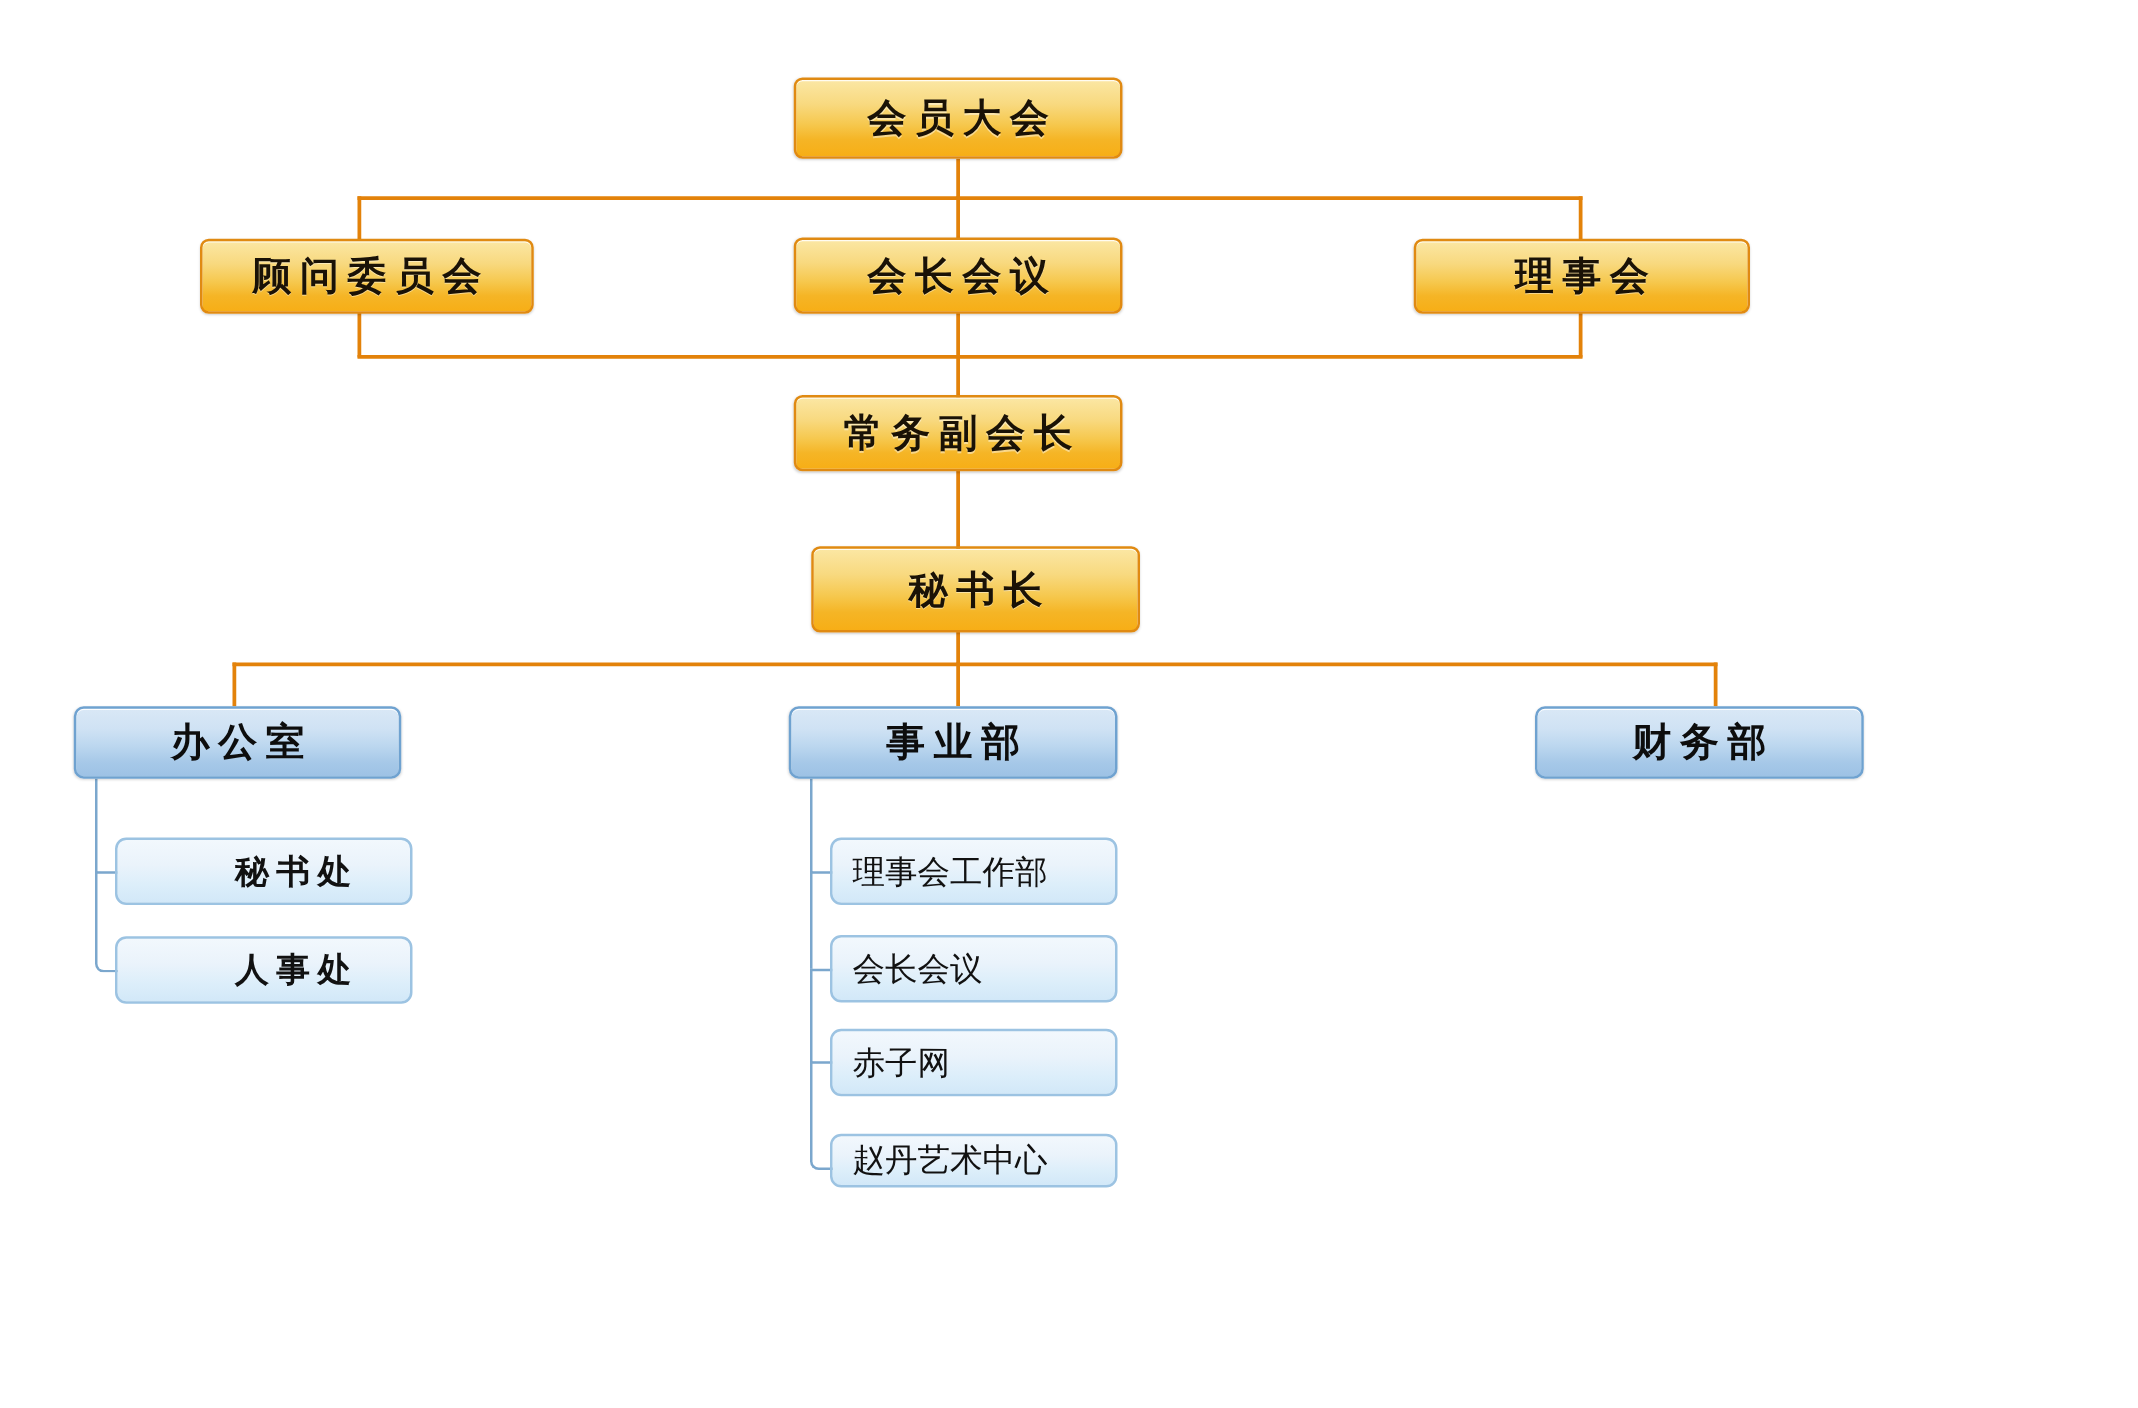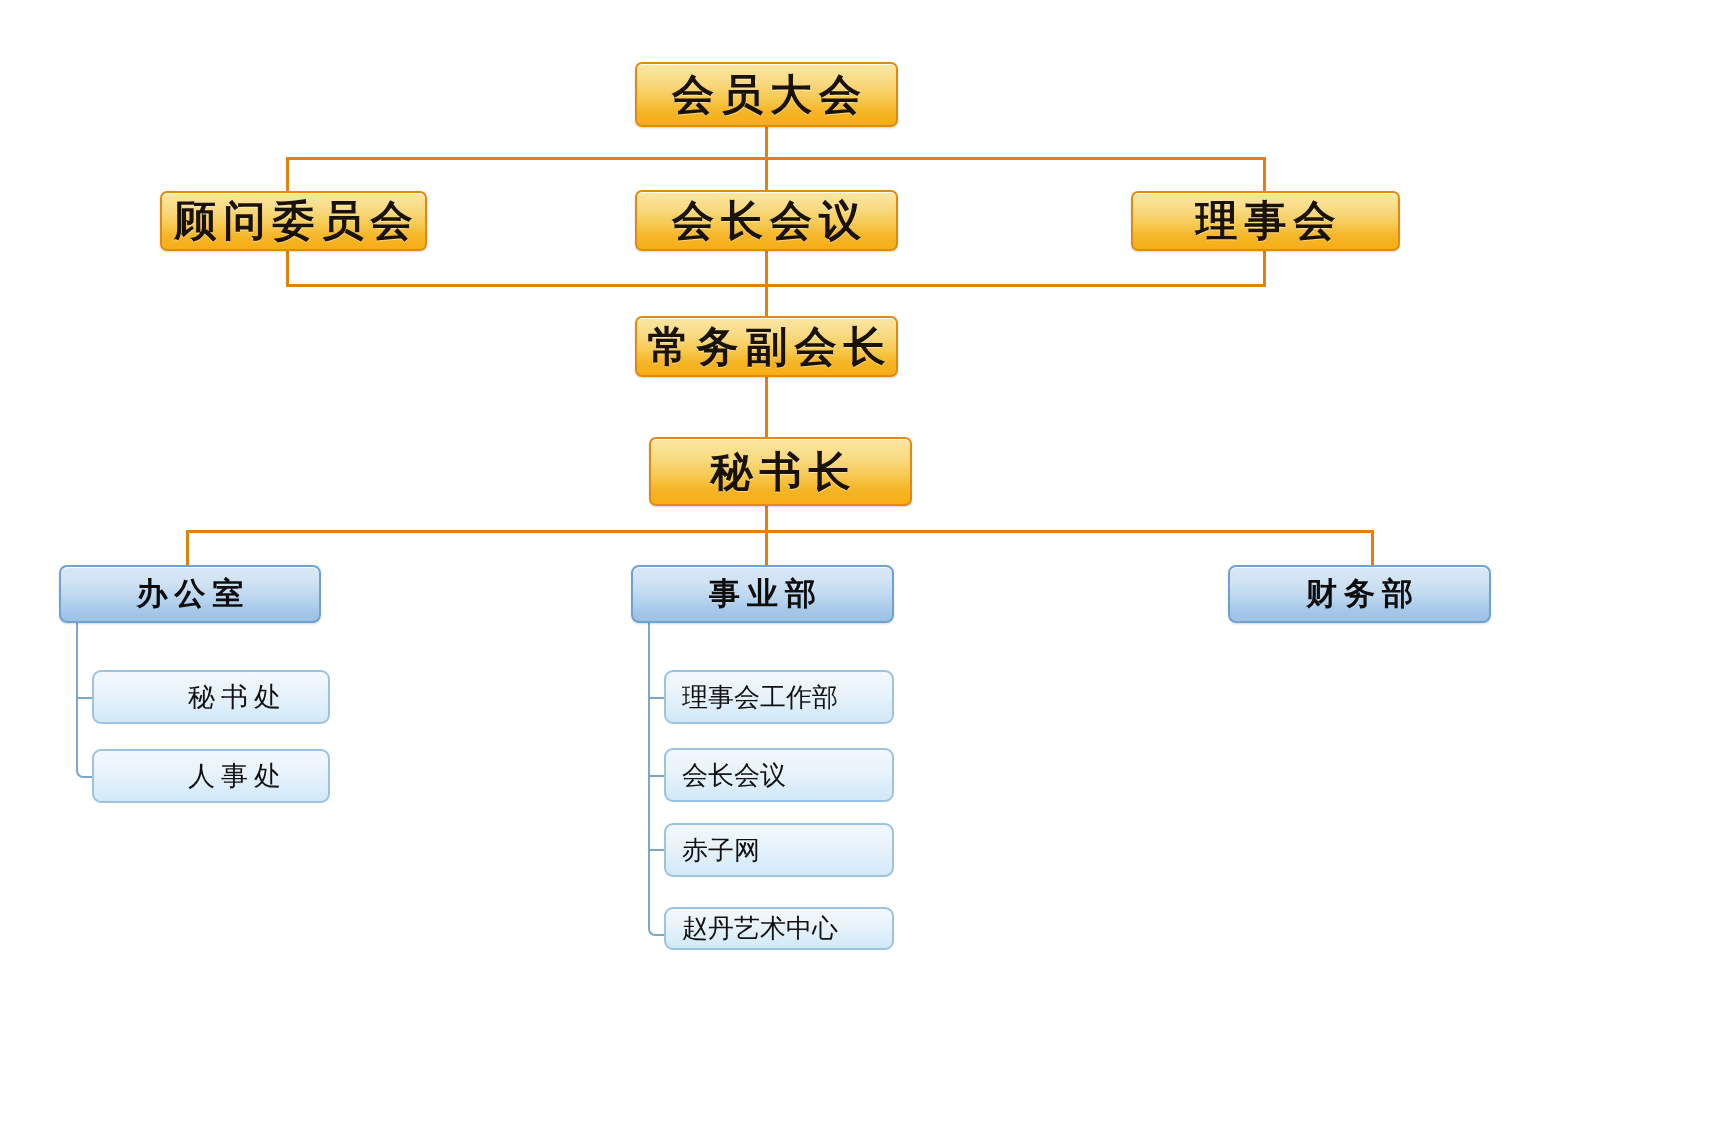--- a/index.html
+++ b/index.html
@@ -60,7 +60,7 @@
     justify-content: center;
     color: #1a1206;
     font-weight: bold;
-    font-size: 42px;
+    font-size: 31px;
     letter-spacing: 7px;
     text-indent: 7px;
     font-family: "Liberation Serif", "DejaVu Serif", serif;

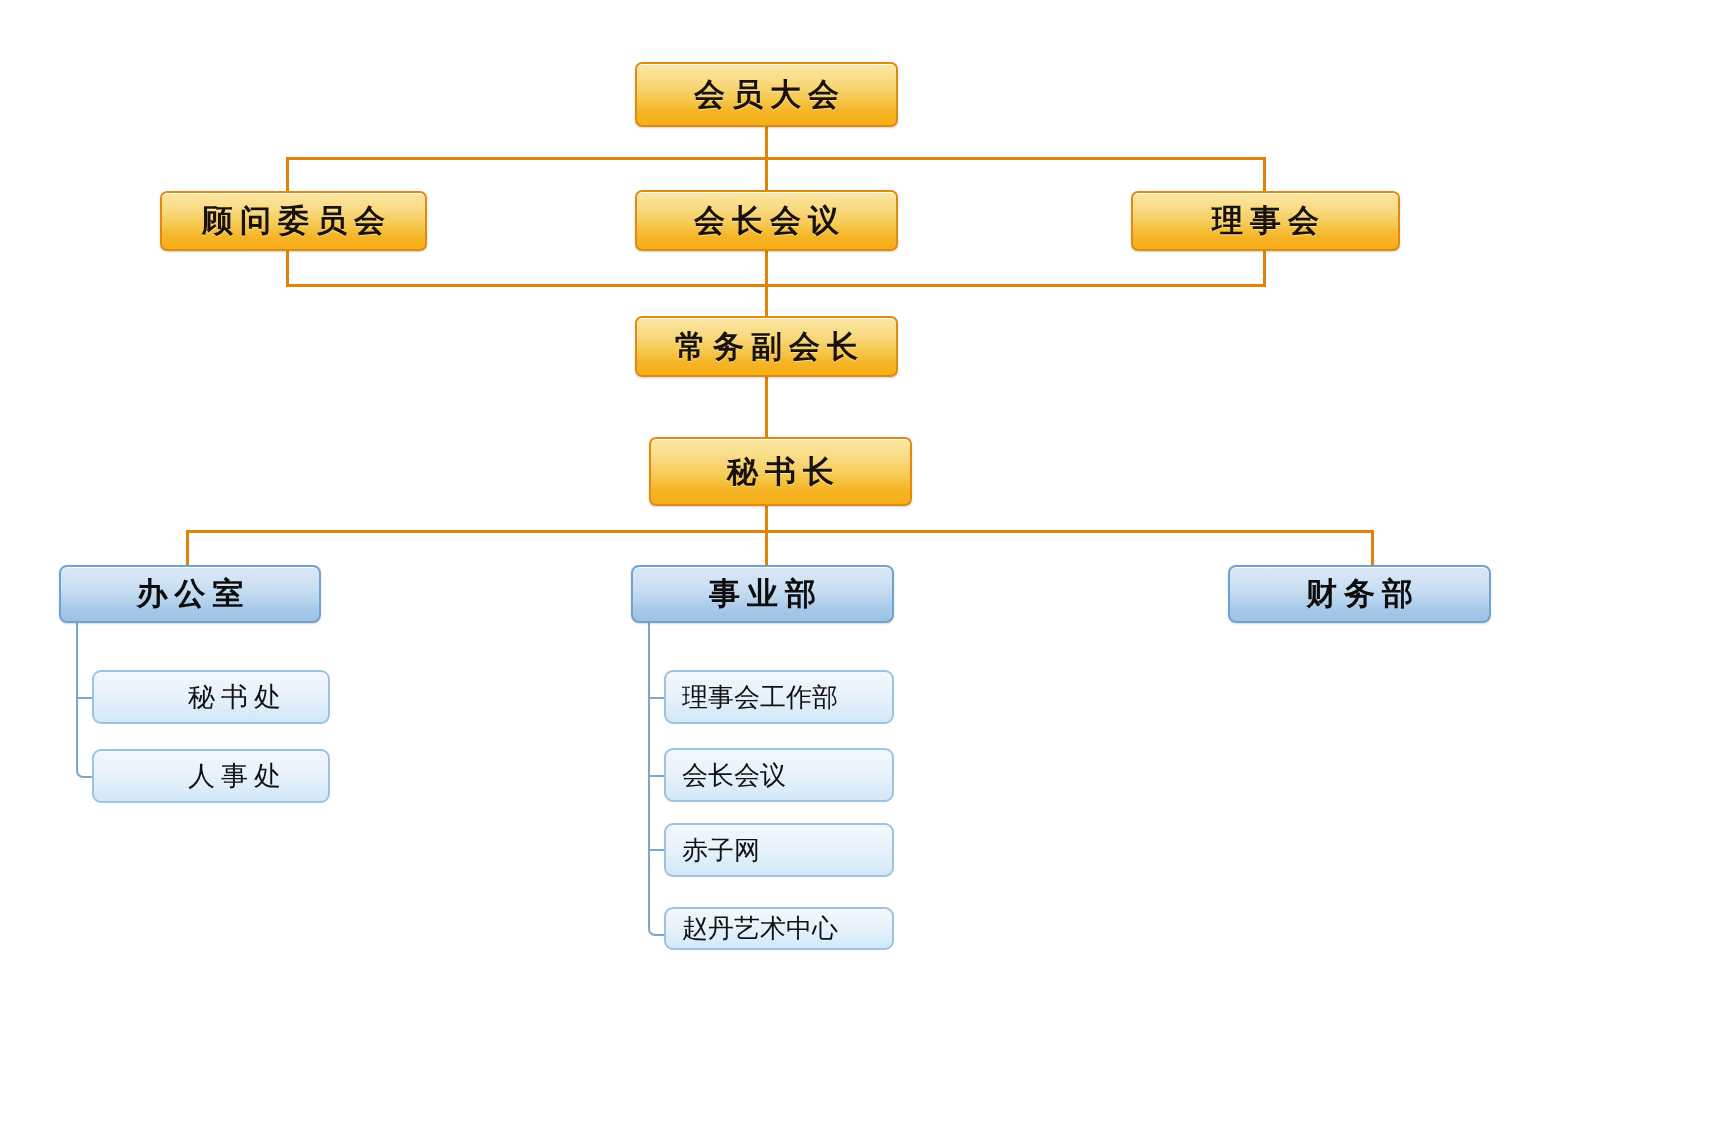--- a/index.html
+++ b/index.html
@@ -113,7 +113,7 @@
   }
   .node-leaf.center {
     justify-content: center;
-    font-weight: normal;
+    font-weight: bold;
     letter-spacing: 6px;
     text-indent: 6px;
     font-family: "Liberation Serif", "DejaVu Serif", serif;

